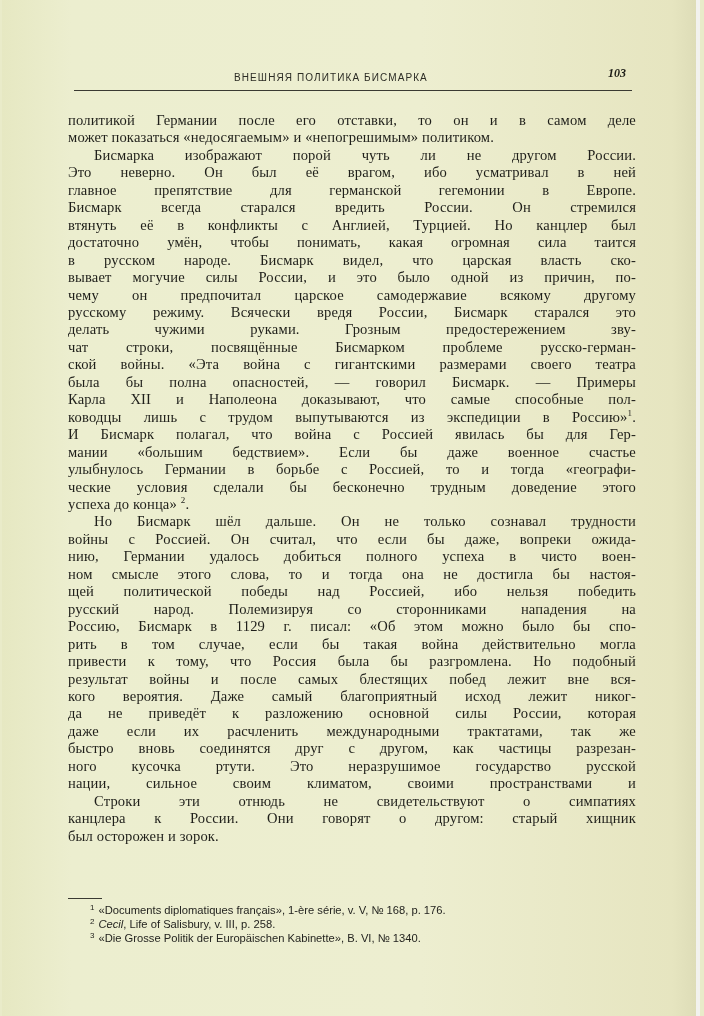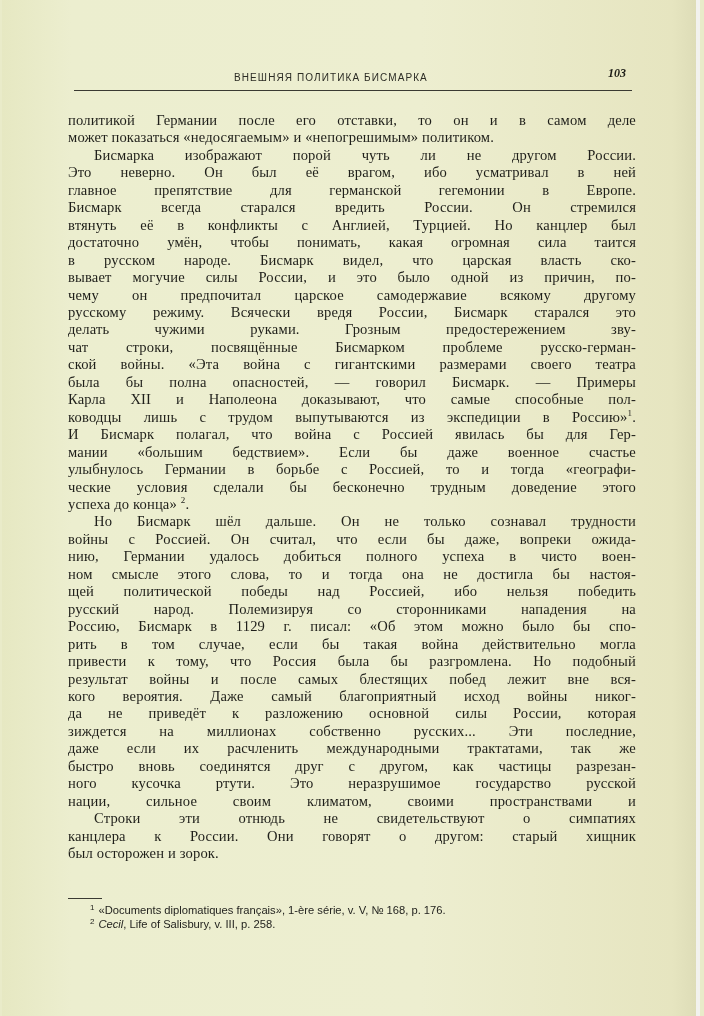--- a/index.html
+++ b/index.html
@@ -171,7 +171,7 @@
       <span class="line"><span>рить в том случае, если бы такая война действительно могла</span></span>
       <span class="line"><span>привести к тому, что Россия была бы разгромлена. Но подобный</span></span>
       <span class="line"><span>результат войны и после самых блестящих побед лежит вне вся-</span></span>
-      <span class="line"><span>кого вероятия. Даже самый благоприятный исход войны никог-</span></span>
+      <span class="line"><span>кого вероятия. Даже самый благоприятный исход лежит никог-</span></span>
       <span class="line"><span>да не приведёт к разложению основной силы России, которая</span></span>
       <span class="line"><span>зиждется на миллионах собственно русских... Эти последние,</span></span>
       <span class="line"><span>даже если их расчленить международными трактатами, так же</span></span>

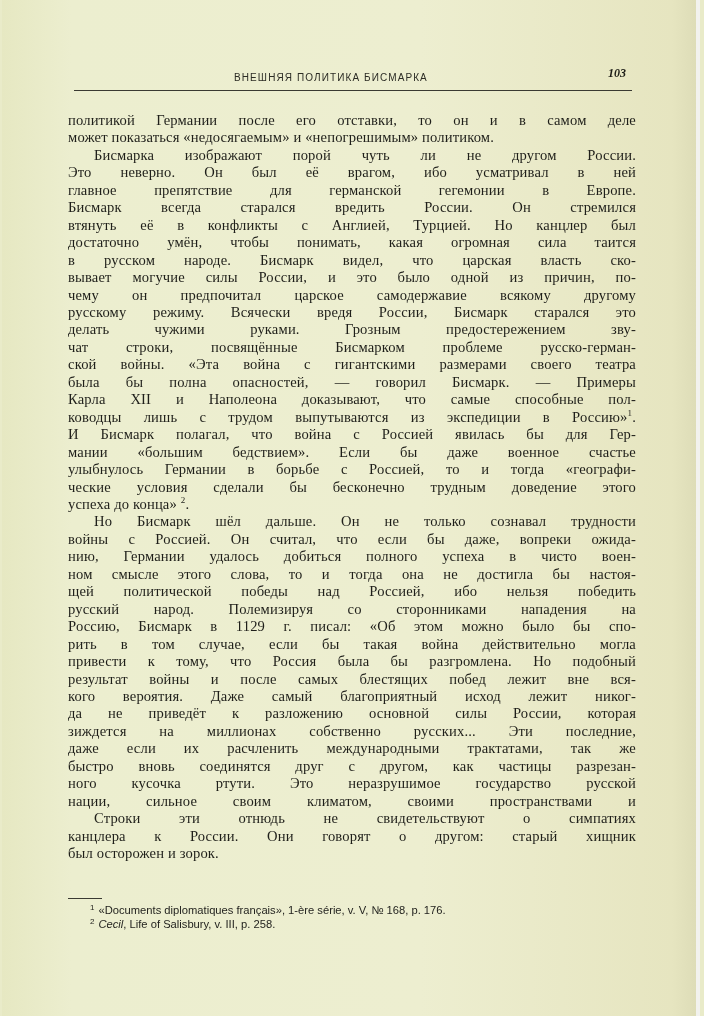--- a/index.html
+++ b/index.html
@@ -173,7 +173,6 @@
       <span class="line"><span>результат войны и после самых блестящих побед лежит вне вся-</span></span>
       <span class="line"><span>кого вероятия. Даже самый благоприятный исход лежит никог-</span></span>
       <span class="line"><span>да не приведёт к разложению основной силы России, которая</span></span>
-      <span class="line"><span>зиждется на миллионах собственно русских... Эти последние,</span></span>
       <span class="line"><span>даже если их расчленить международными трактатами, так же</span></span>
       <span class="line"><span>быстро вновь соединятся друг с другом, как частицы разрезан-</span></span>
       <span class="line"><span>ного кусочка ртути. Это неразрушимое государство русской</span></span>

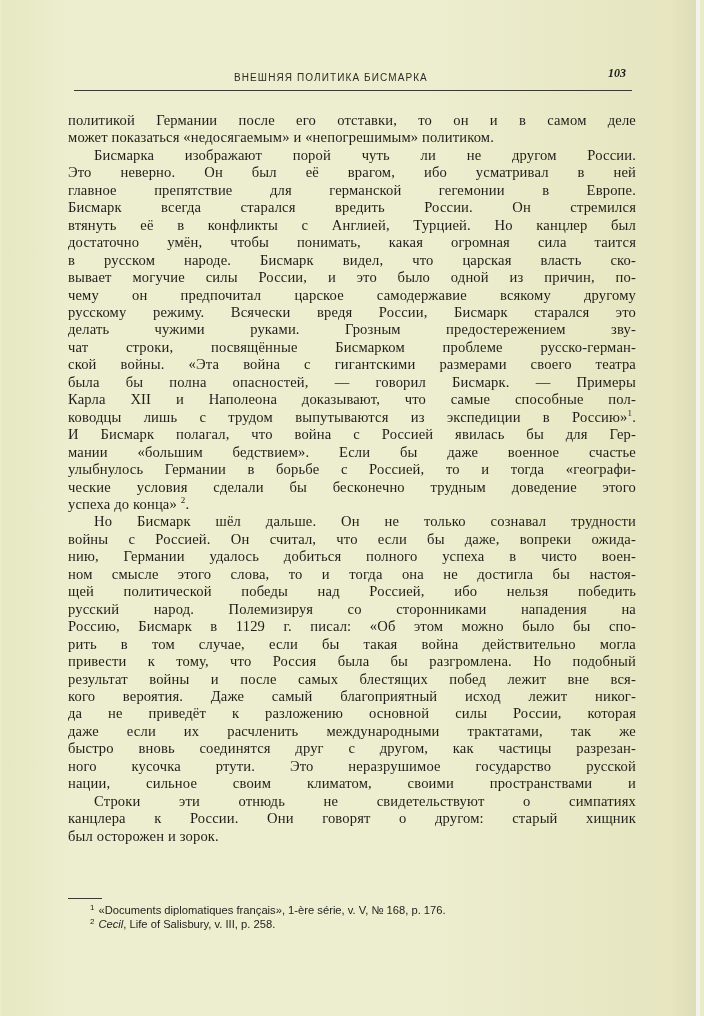--- a/index.html
+++ b/index.html
@@ -187,6 +187,7 @@
   <div class="footnotes" id="footnotes">
       <span class="fn"><span class="fn-mark">1</span><span>«Documents diplomatiques français», 1-ère série, v. V, № 168, p. 176.</span></span>
       <span class="fn"><span class="fn-mark">2</span><span class="fn-author">Cecil</span><span>, Life of Salisbury, v. III, p. 258.</span></span>
+      <span class="fn"><span class="fn-mark">3</span><span>«Die Grosse Politik der Europäischen Kabinette», B. VI, № 1340.</span></span>
     </div>
 </div>
 

